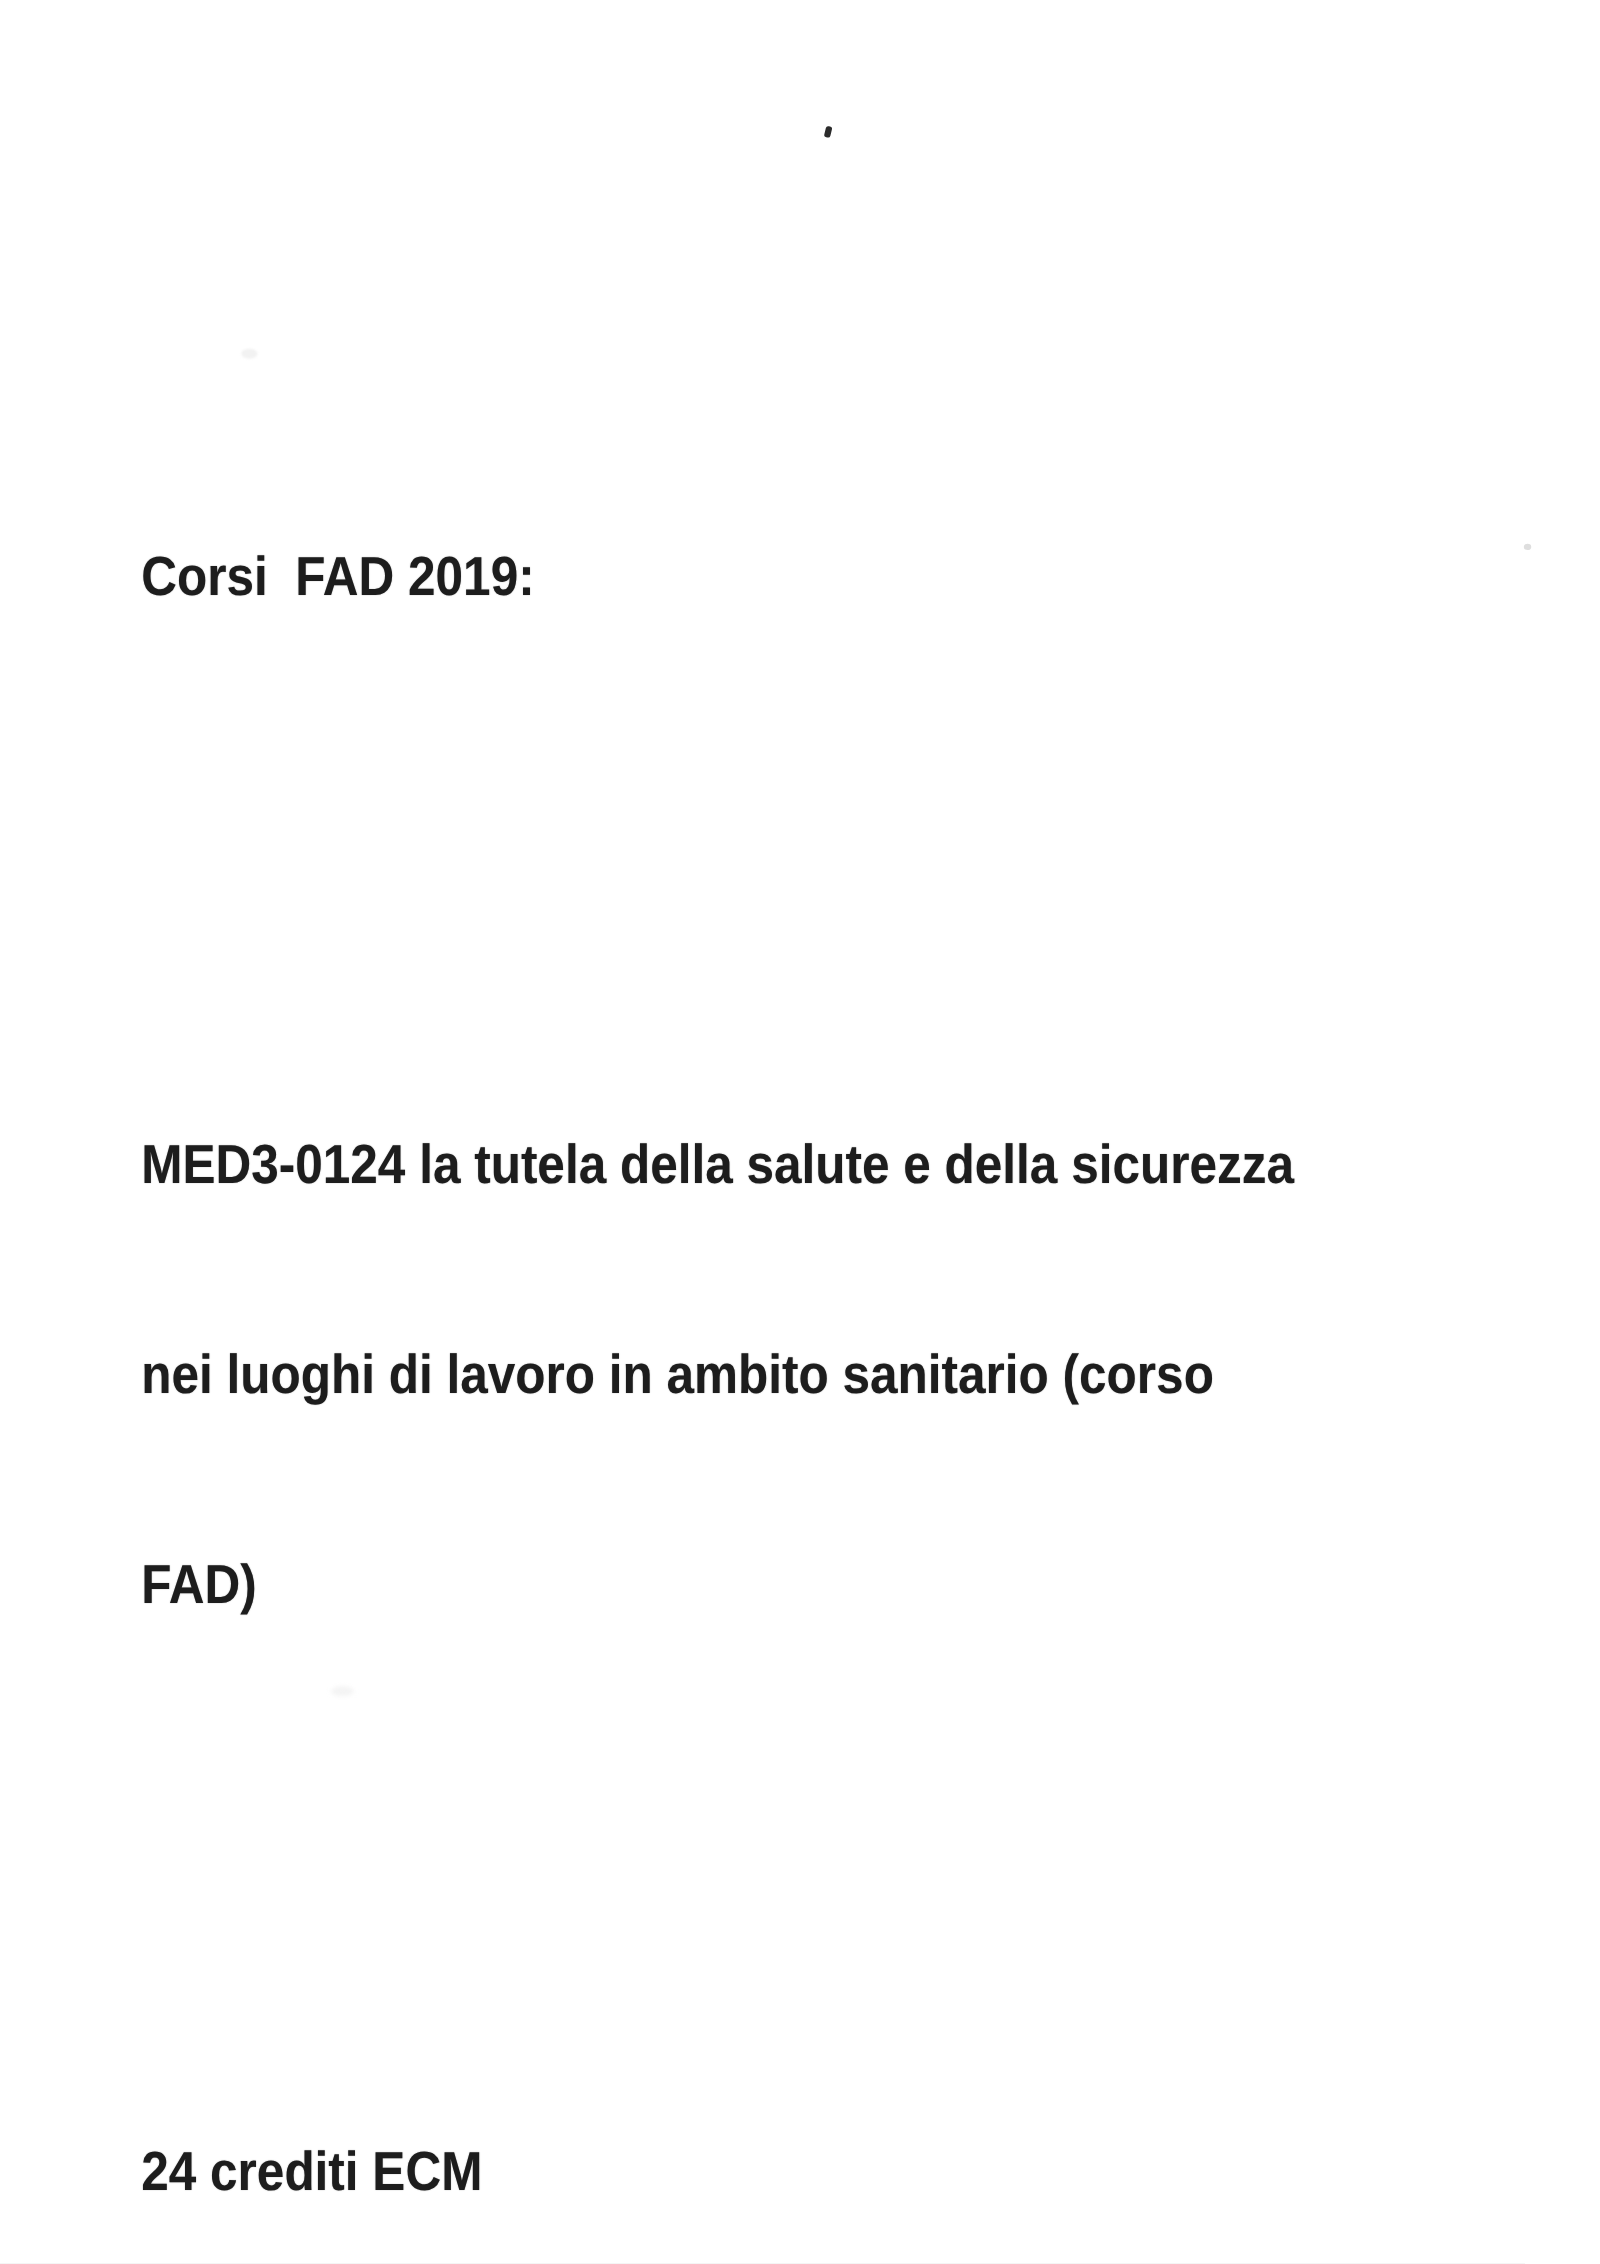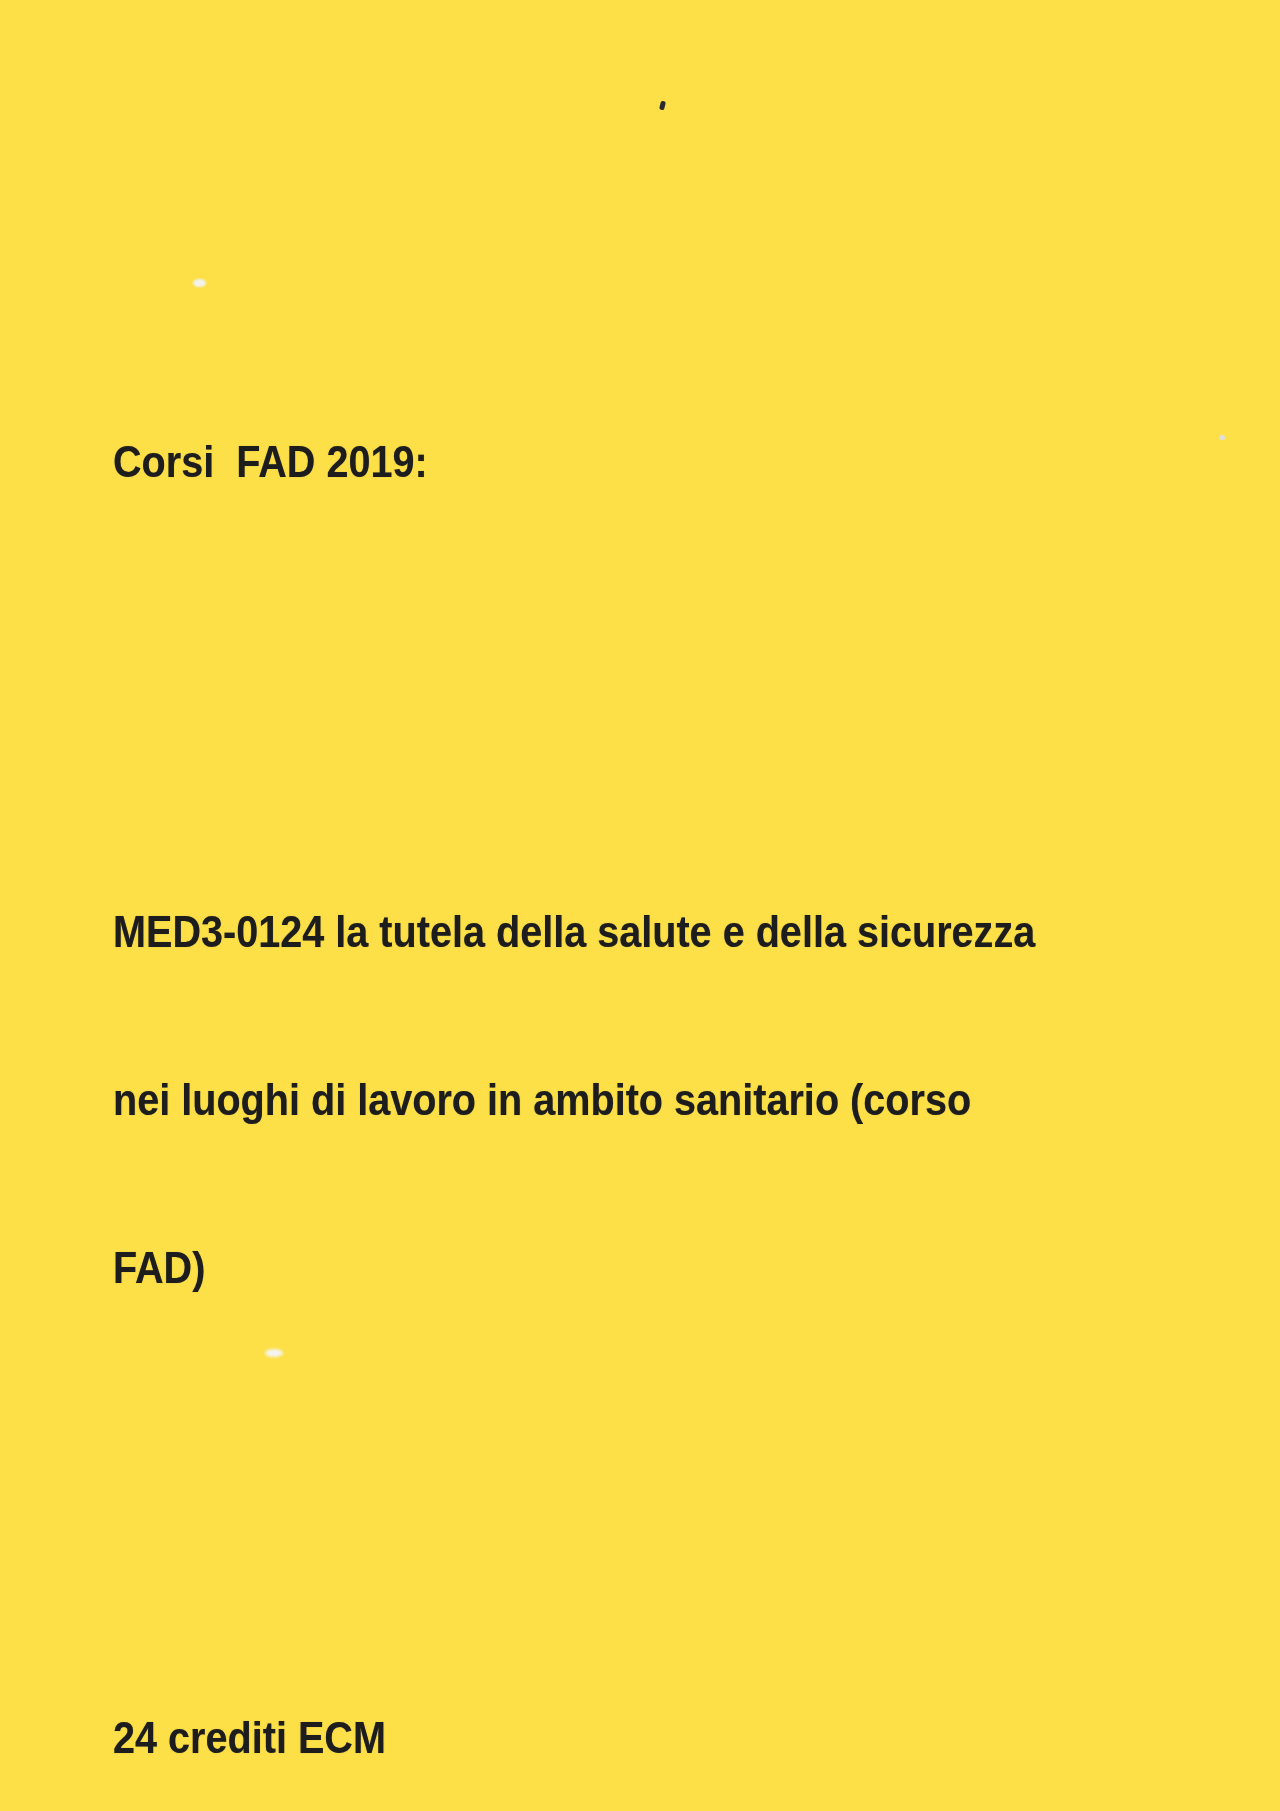--- a/index.html
+++ b/index.html
@@ -11,7 +11,7 @@
     position: relative;
     width: 1280px;
     height: 1811px;
-    background: #fde047;
+    background: #ffffff;
     overflow: hidden;
     margin: 0 auto;
     font-family: "Liberation Sans", sans-serif;

